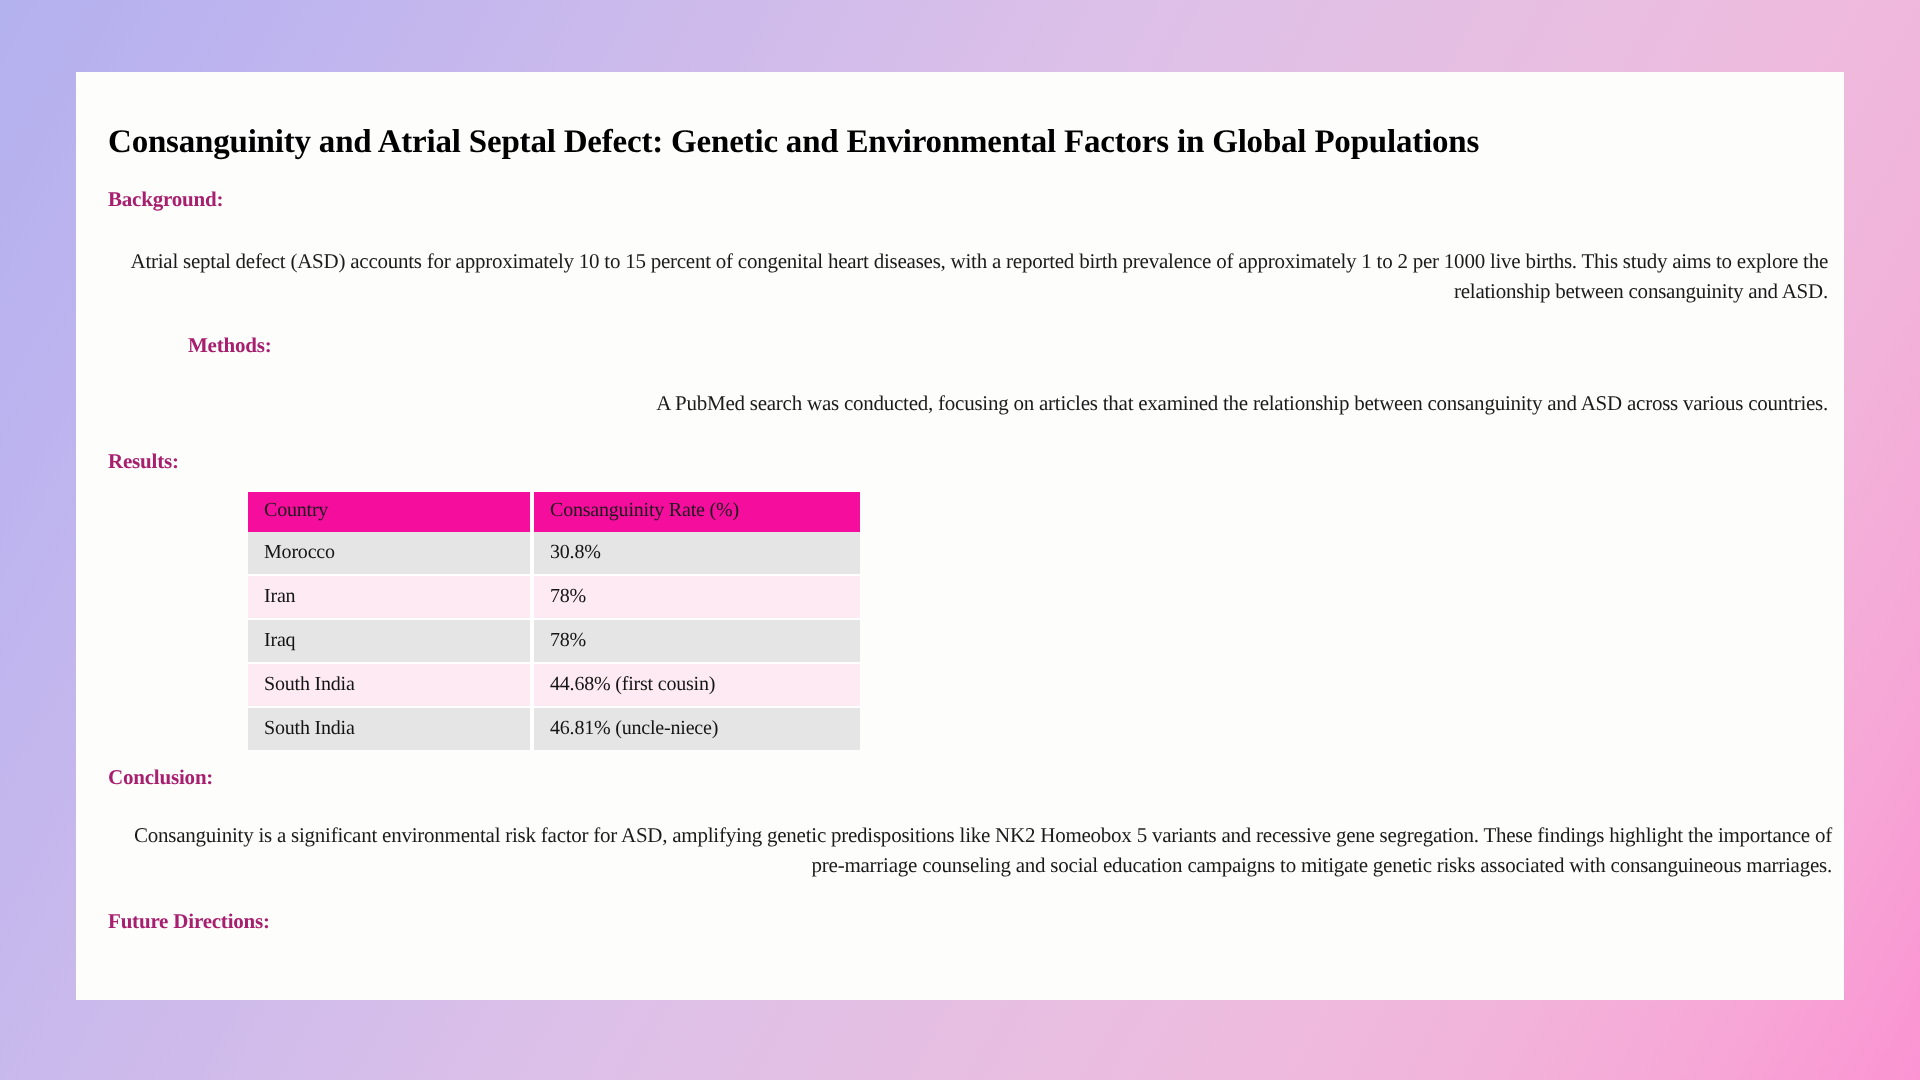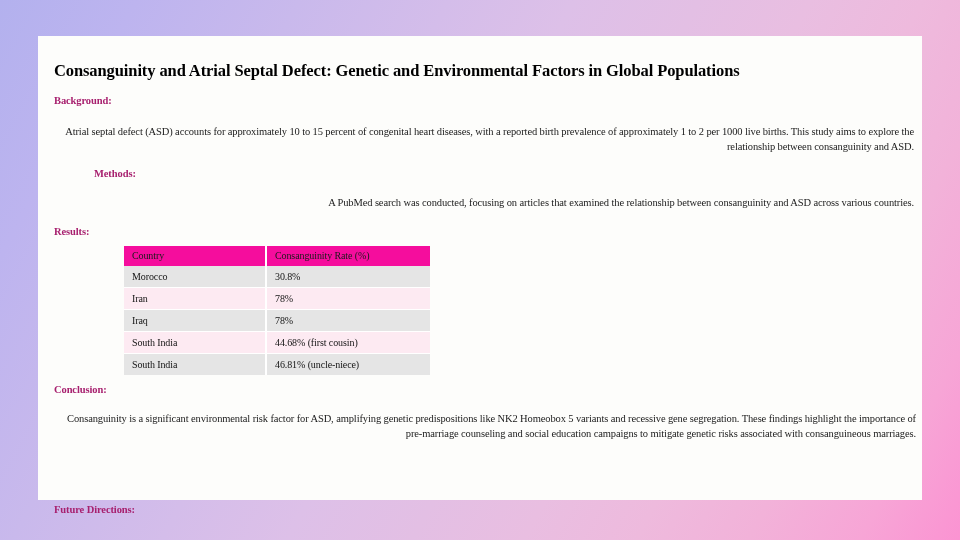--- a/index.html
+++ b/index.html
@@ -97,7 +97,7 @@
 
   #co-head   { top: 336px; }
   #co-body   { top: 364px; width: 862px; }
-  #fu-head   { top: 408px; margin-top: 48px; }
+  #fu-head   { top: 408px; }
   #fu-body   { top: 436px; width: 862px; }
 
   

